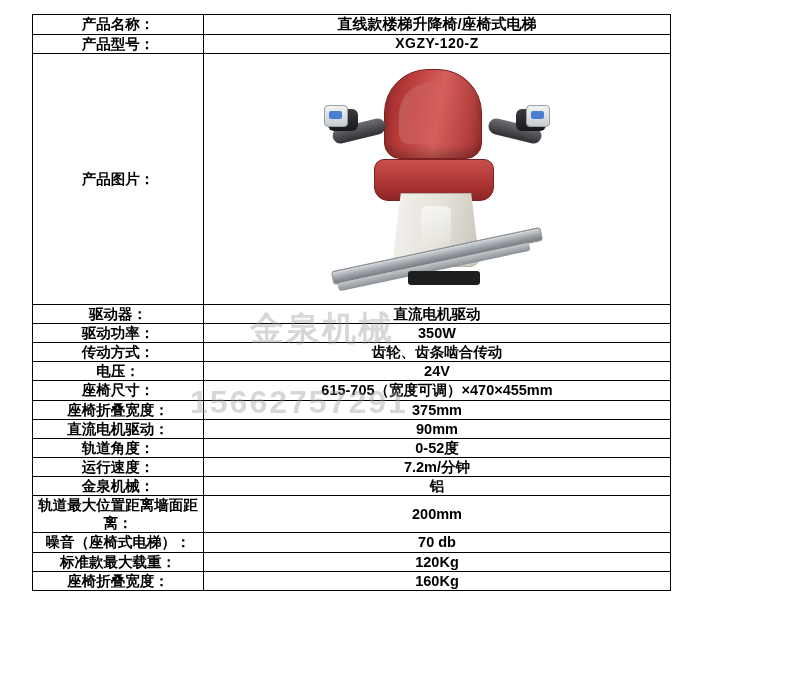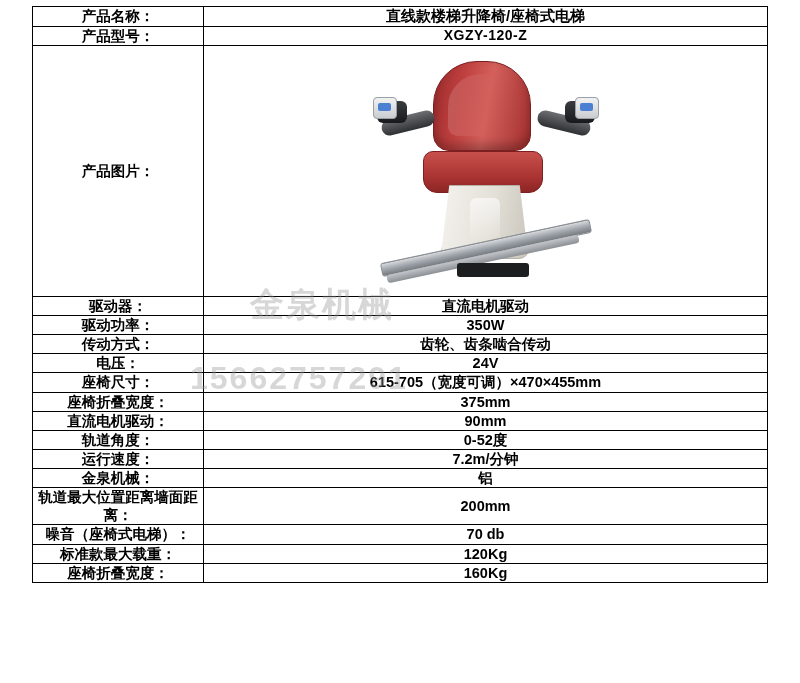--- a/index.html
+++ b/index.html
@@ -18,8 +18,8 @@
   .sheet {
     position: absolute;
     left: 32px;
-    top: 6px;
-    width: 736px;
+    top: 14px;
+    width: 639px;
   }
   table.spec {
     border-collapse: collapse;

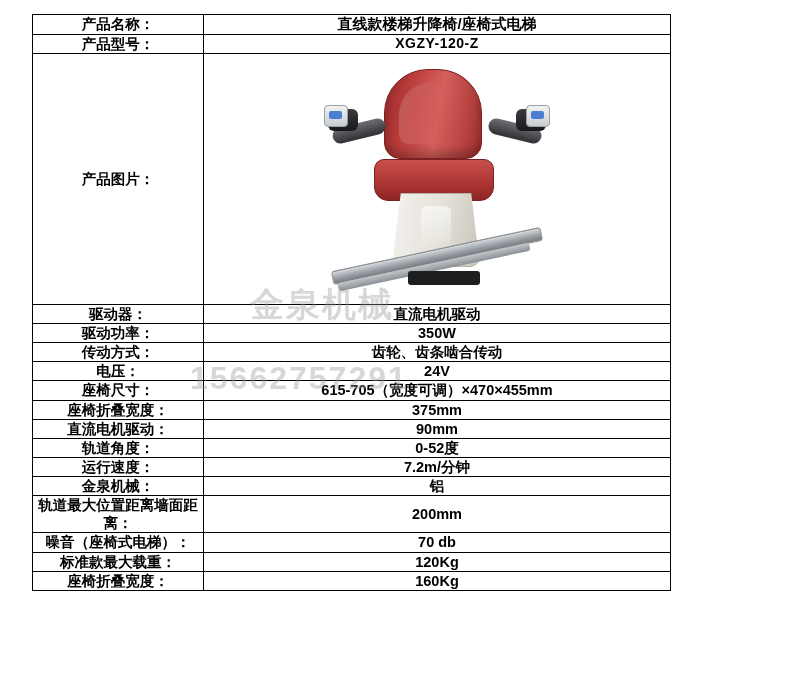--- a/index.html
+++ b/index.html
@@ -203,6 +203,7 @@
     white-space: nowrap;
     pointer-events: none;
     letter-spacing: 2px;
+    margin-top: 24px;
   }
   .wm-brand {
     left: 250px;

